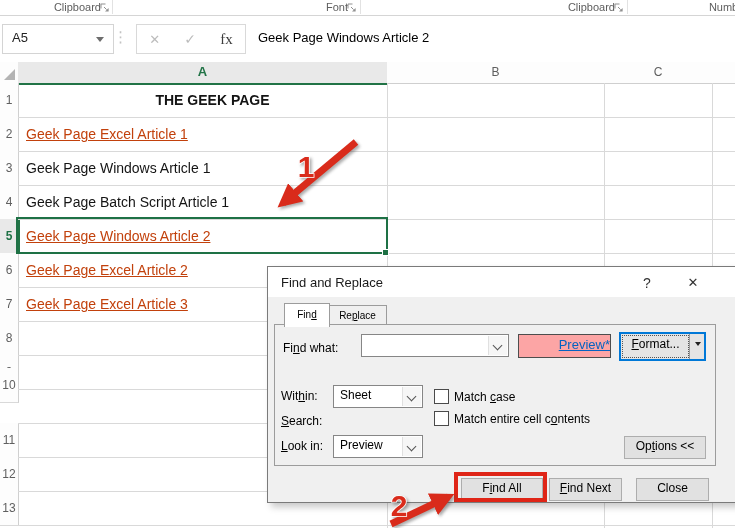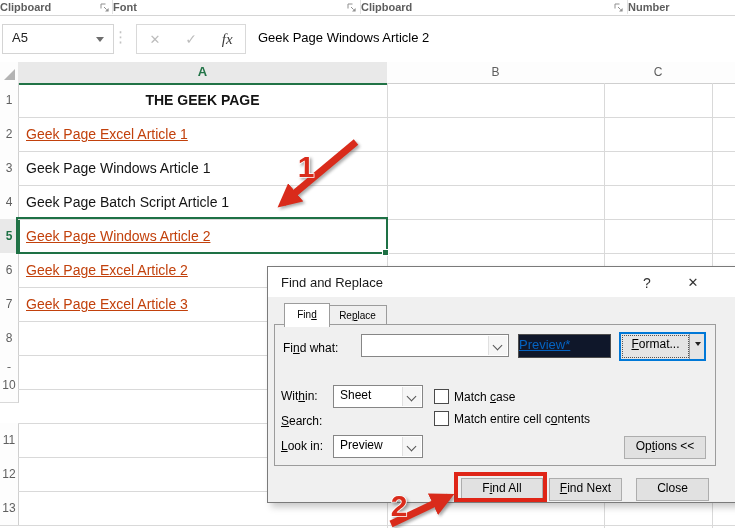--- a/index.html
+++ b/index.html
@@ -9,7 +9,7 @@
 
   
   .ribbon{left:0;top:0;width:735px;height:16px;background:#fff;border-bottom:1px solid #d5d5d5;}
-  .rgroup{position:absolute;top:0;height:15px;font-size:11px;color:#5e5e5e;text-align:left;line-height:15px;font-weight:bold;}
+  .rgroup{position:absolute;top:0;height:15px;font-size:11px;color:#5e5e5e;text-align:right;line-height:15px;}
   .rsep{position:absolute;top:0;width:1px;height:14px;background:#e2e2e2;}
   .launcher{position:absolute;top:3px;width:10px;height:10px;}
 

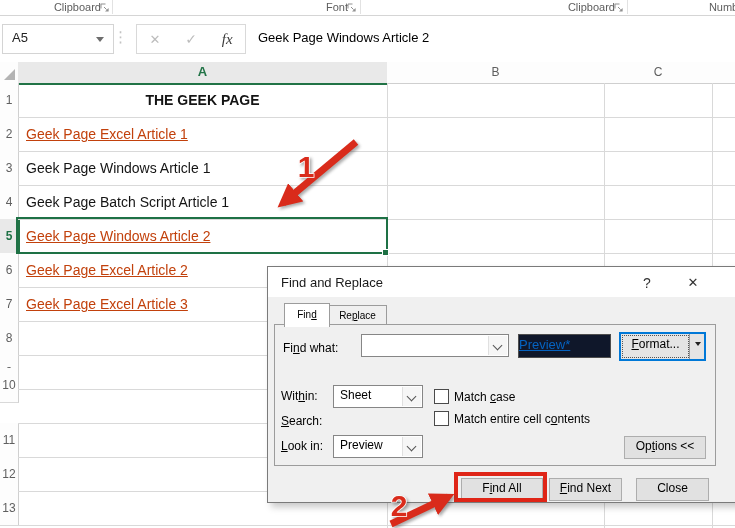--- a/index.html
+++ b/index.html
@@ -24,7 +24,7 @@
           display:flex;align-items:center;justify-content:space-around;}
   .fx-cancel{color:#bcbcbc;font-size:13px;}
   .fx-enter{color:#bcbcbc;font-size:14px;}
-  .fx-fx{font-family:"Liberation Serif",serif;font-style:italic;font-size:15px;color:#3c3c3c;text-align:right;}
+  .fx-fx{font-family:"Liberation Serif",serif;font-size:15px;color:#3c3c3c;text-align:right;}
   .formula-text{position:absolute;left:258px;top:7px;height:28px;line-height:28px;font-size:13px;color:#000;}
 
   

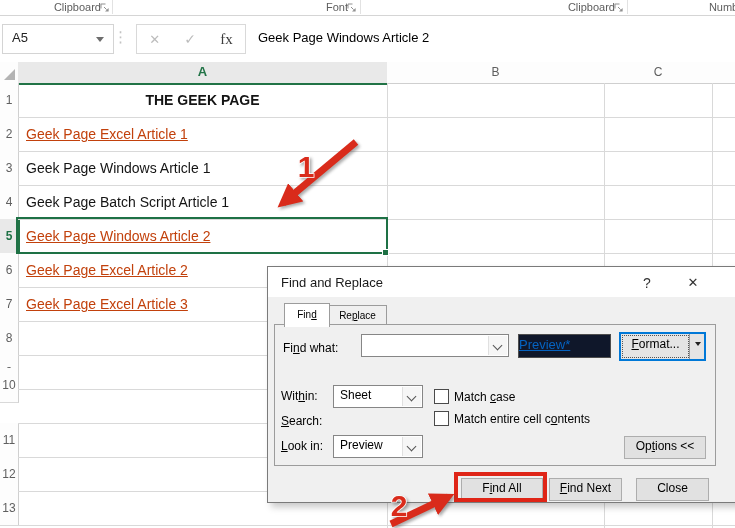--- a/index.html
+++ b/index.html
@@ -42,7 +42,7 @@
   .vline{position:absolute;top:83px;width:1px;height:445px;background:#d9d9d9;}
   .cell{position:absolute;left:18px;width:369px;height:34px;font-size:14px;color:#141414;
         display:flex;align-items:center;padding-left:8px;white-space:nowrap;}
-  .cell.title{justify-content:center;font-weight:bold;padding-left:0;}
+  .cell.title{justify-content:center;font-weight:bold;padding-left:0;margin-left:10px;}
   .cell.link{color:#c2410c;text-decoration:underline;}
   .sel-border{left:16px;top:217px;width:372px;height:37px;border:2px solid #1e7145;z-index:2;}
   .fill-handle{left:382px;top:249px;width:7px;height:7px;background:#1e7145;border:1px solid #fff;z-index:3;}

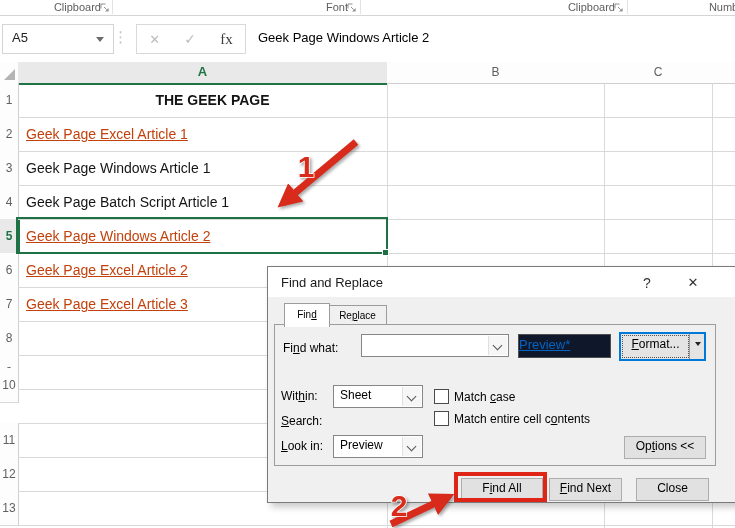--- a/index.html
+++ b/index.html
@@ -64,8 +64,8 @@
   .dd-arrow{position:absolute;right:1px;top:1px;bottom:1px;width:18px;background:#f6f6f6;border-left:1px solid #e0e0e0;}
   .chev{position:absolute;right:6px;top:6px;width:6px;height:6px;border-right:1.6px solid #555;
         border-bottom:1.6px solid #555;transform:rotate(45deg);}
-  .preview-box{position:absolute;left:250px;top:67px;width:91px;height:22px;background:#0f172a;border:1px solid #4d4d4d;
-               text-align:left;line-height:20px;}
+  .preview-box{position:absolute;left:250px;top:67px;width:91px;height:22px;background:#fca5a5;border:1px solid #4d4d4d;
+               text-align:right;line-height:20px;}
   .preview-box span{color:#0563c1;text-decoration:underline;font-size:13px;}
   .format-btn{position:absolute;left:351px;top:65px;width:83px;height:25px;border:2px solid #0078d7;background:#e4e4e4;}
   .fmt-text{position:absolute;left:1px;top:1px;right:15px;bottom:1px;border:1px dotted #555;

